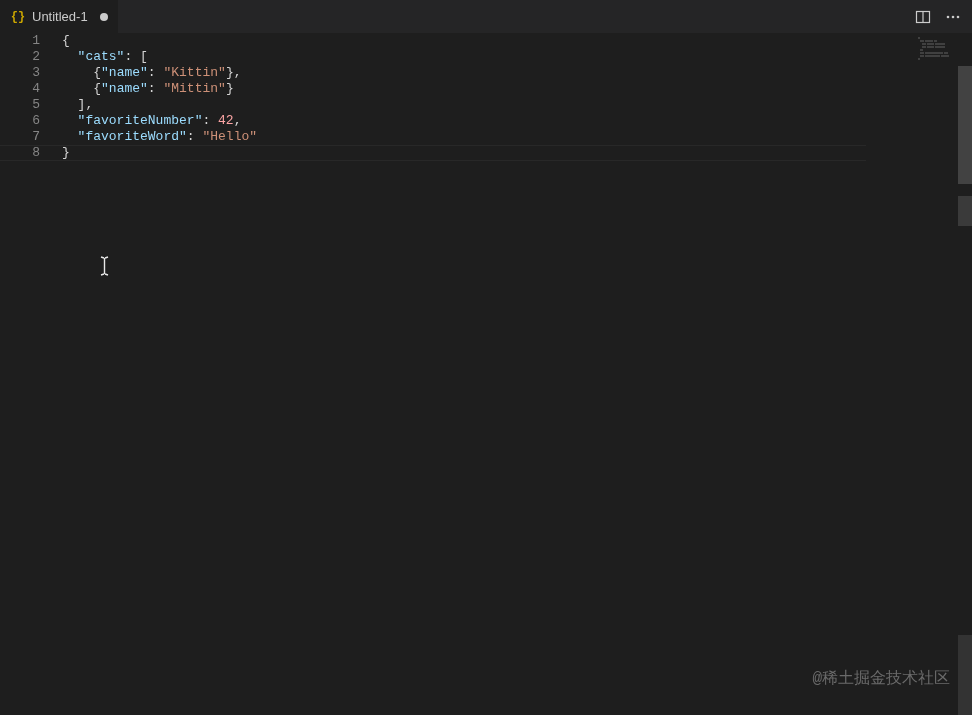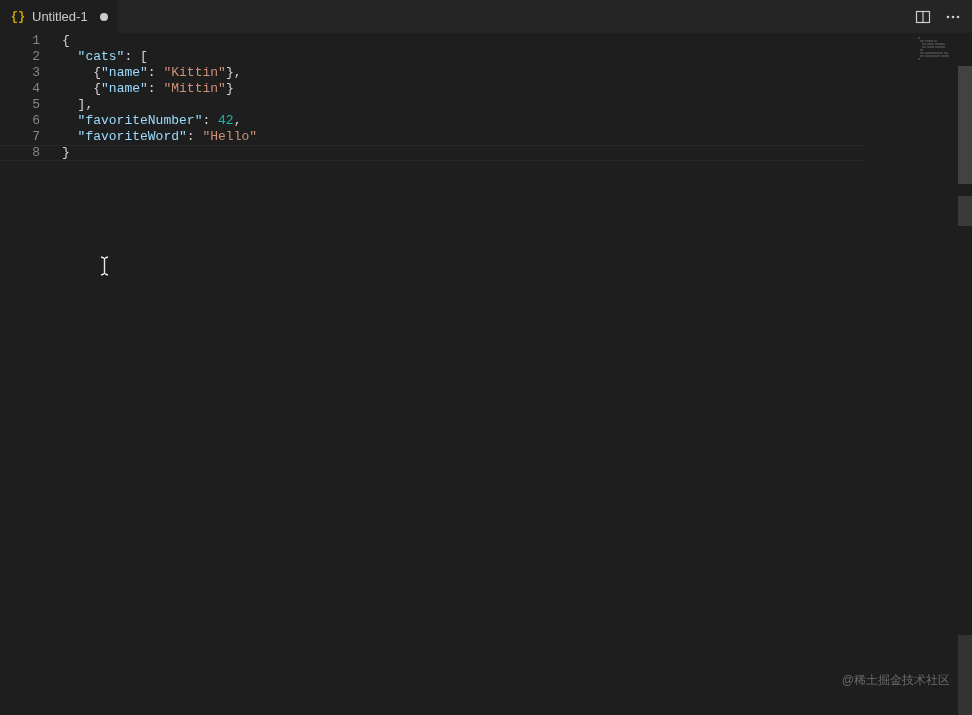--- a/index.html
+++ b/index.html
@@ -90,7 +90,7 @@
     .d { color: #d4d4d4; } 
     .k { color: #9cdcfe; } 
     .s { color: #ce9178; } 
-    .n { color: #14b8a6; } 
+    .n { color: #fca5a5; } 
     .p { color: #d4d4d4; }
     .line-hl {
       position: absolute;

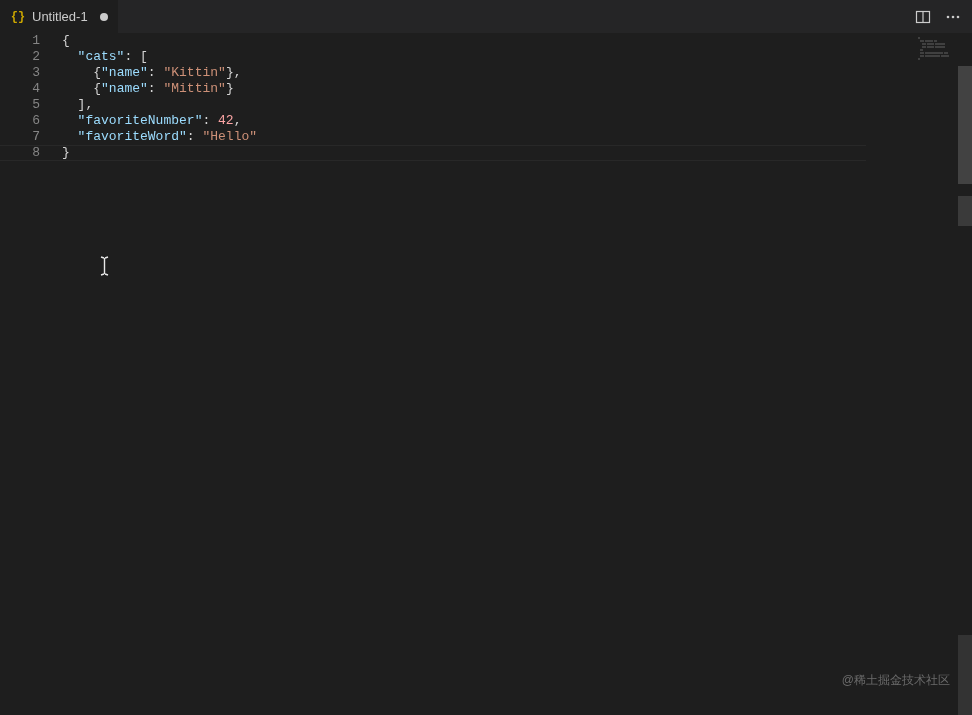--- a/index.html
+++ b/index.html
@@ -144,8 +144,8 @@
       right: 22px;
       bottom: 26px;
       color: #6a6a6a;
-      font-family: Liberation Sans, sans-serif;
-      font-size: 12px;
+      font-family: Liberation Mono, monospace;
+      font-size: 16px;
     }
   </style>
 </head>

